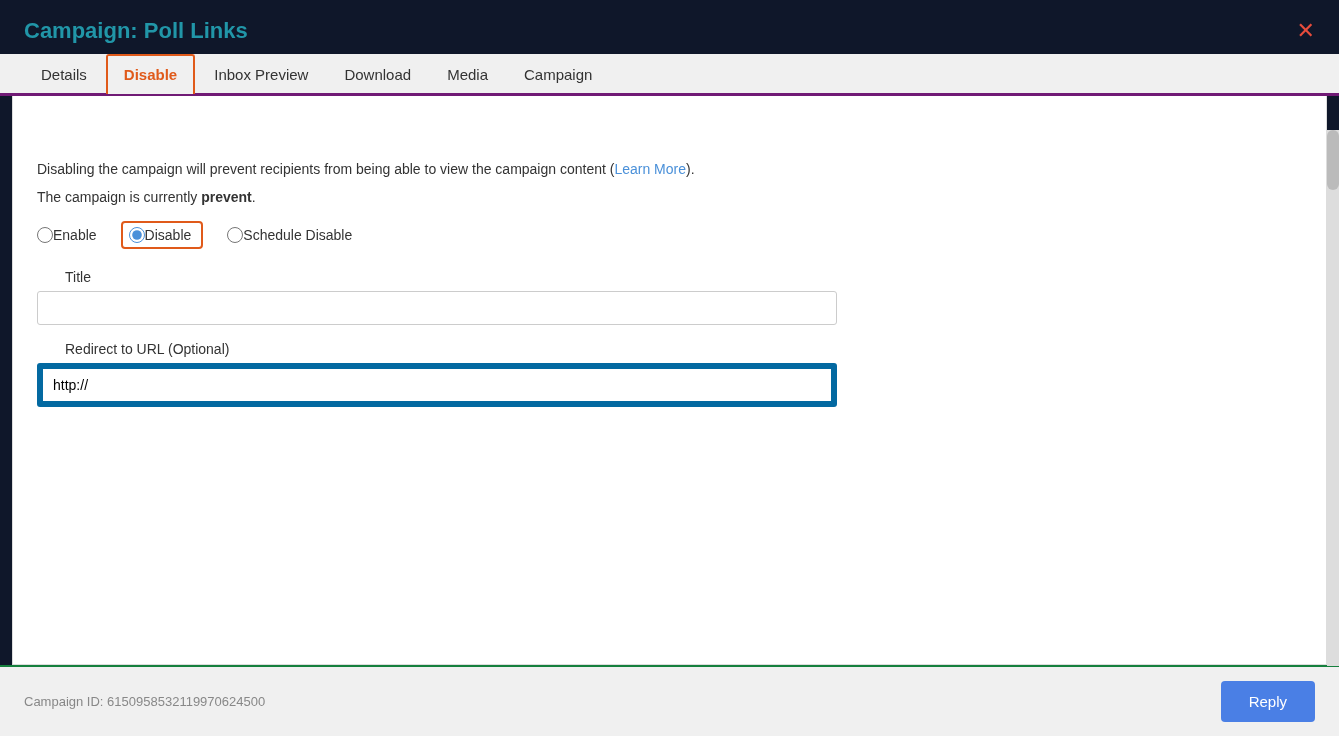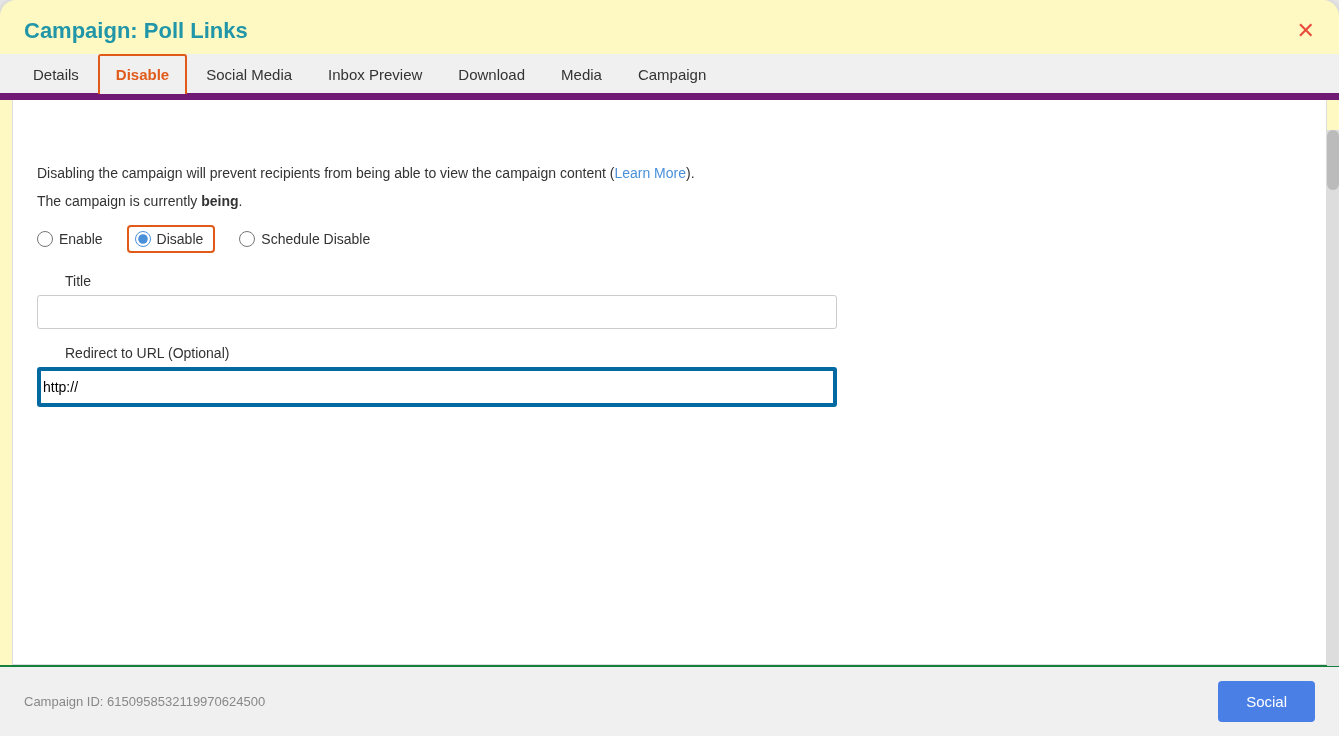--- a/index.html
+++ b/index.html
@@ -13,10 +13,10 @@
       font-size: 14px;
     }
     .modal {
-      background: #fef9c3;
+      background: #0f172a;
       width: 1339px;
       min-height: 736px;
-      border-radius: 16px;
+      border-radius: 0;
       position: relative;
       box-shadow: 0 2px 10px rgba(0,0,0,0.2);
       display: flex;

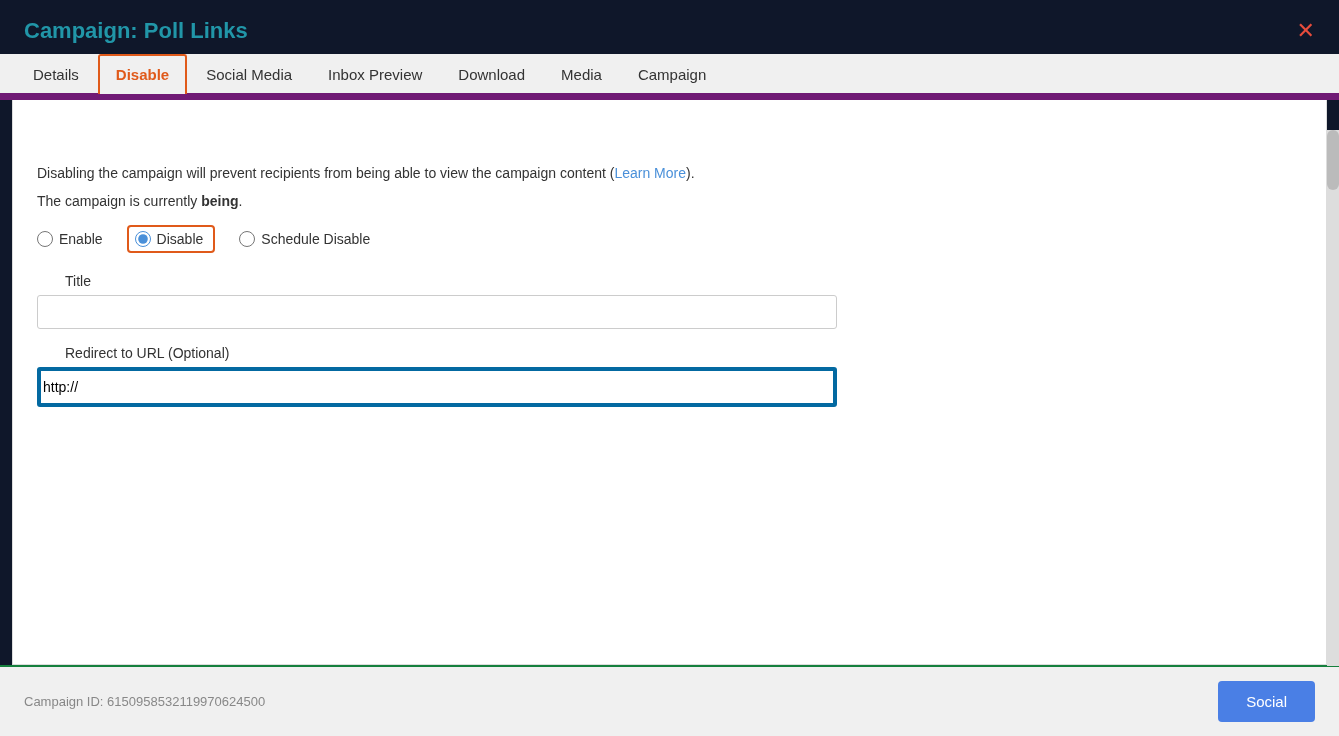--- a/index.html
+++ b/index.html
@@ -43,9 +43,9 @@
     .tabs {
       display: flex;
       align-items: flex-end;
-      padding: 0 16px;
+      padding: 0 24px;
       margin-top: 10px;
-      border-bottom: 7px solid #701a75;
+      border-bottom: 3px solid #701a75;
       background: #f0f0f0;
     }
     .tab {

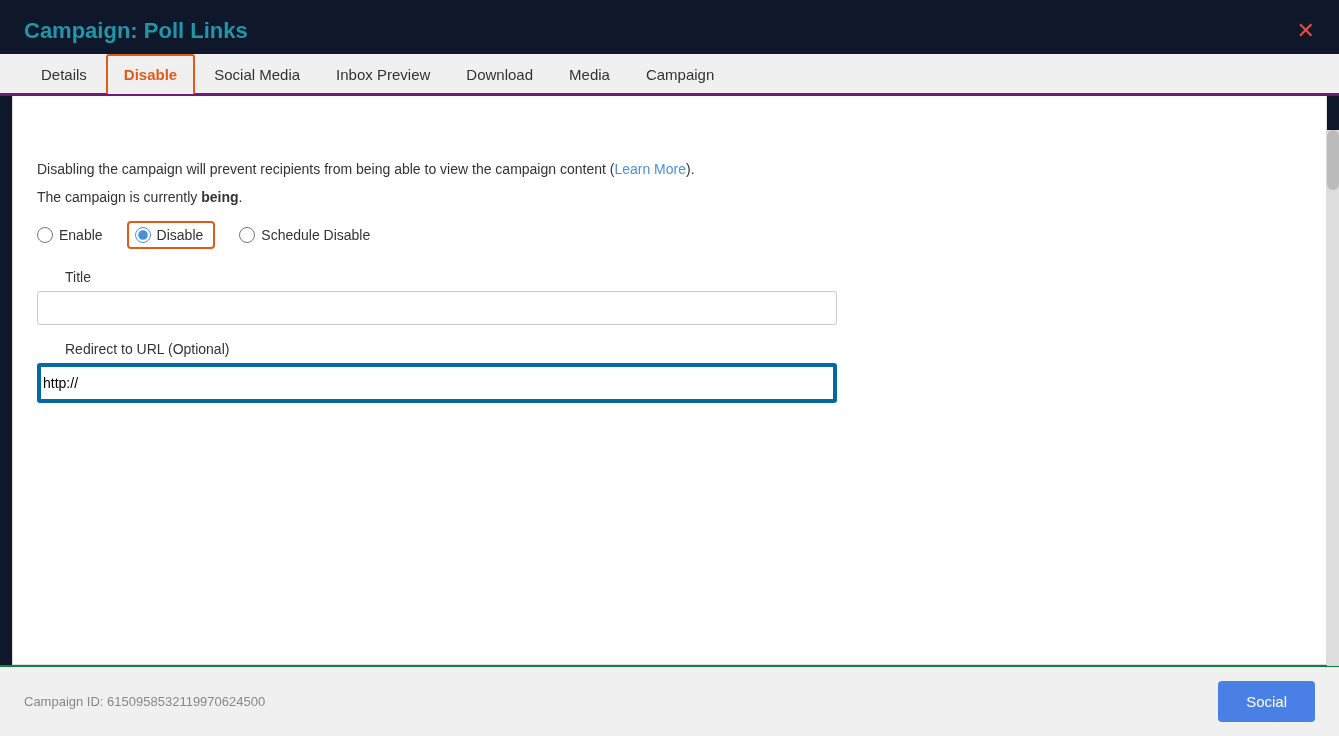--- a/index.html
+++ b/index.html
@@ -253,7 +253,6 @@
   <div class="tabs">
     <div class="tab">Details</div>
     <div class="tab active">Disable</div>
-    <div class="tab">Social Media</div>
     <div class="tab">Inbox Preview</div>
     <div class="tab">Download</div>
     <div class="tab">Media</div>

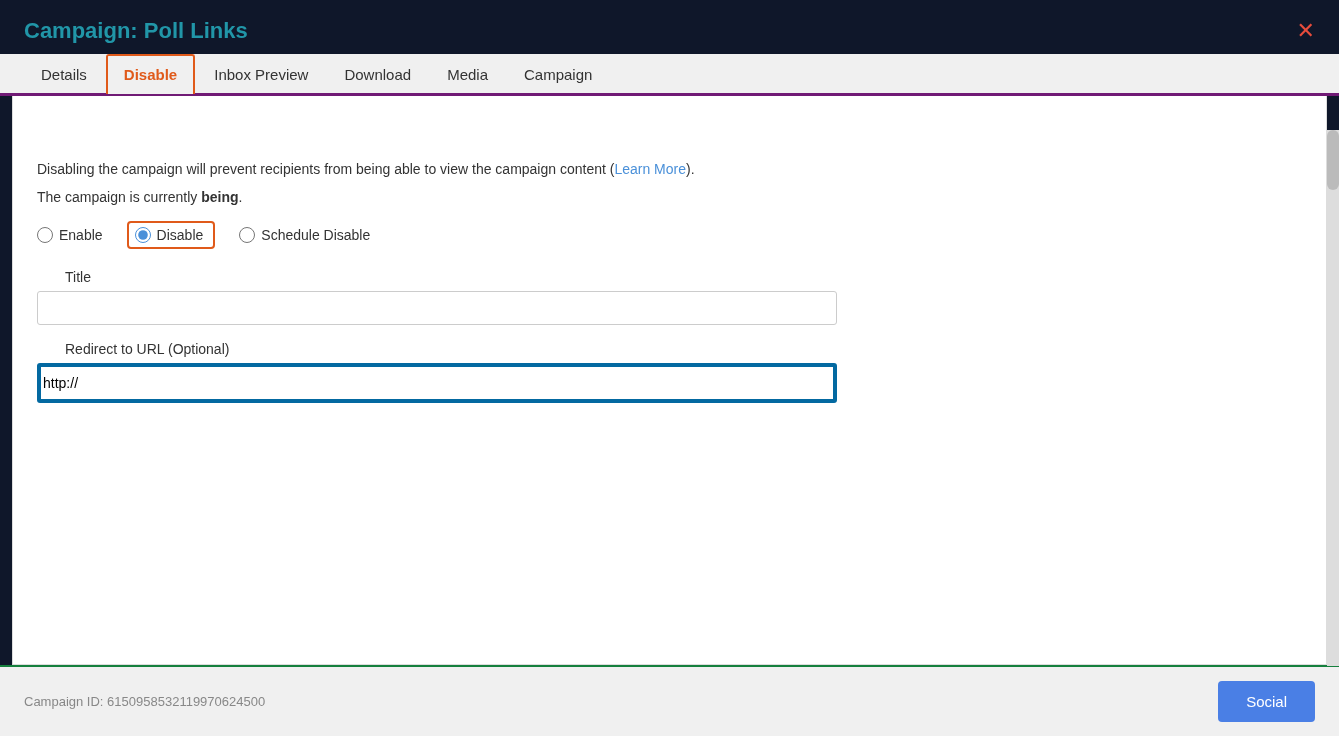--- a/index.html
+++ b/index.html
@@ -266,7 +266,7 @@
     </p>
 
     <p class="status-text">
-      <span>The campaign is currently </span><strong>being</strong><span>.</span>
+      <span>The campaign is currently </span><strong>prevent</strong><span>.</span>
     </p>
 
     <div class="radio-group">

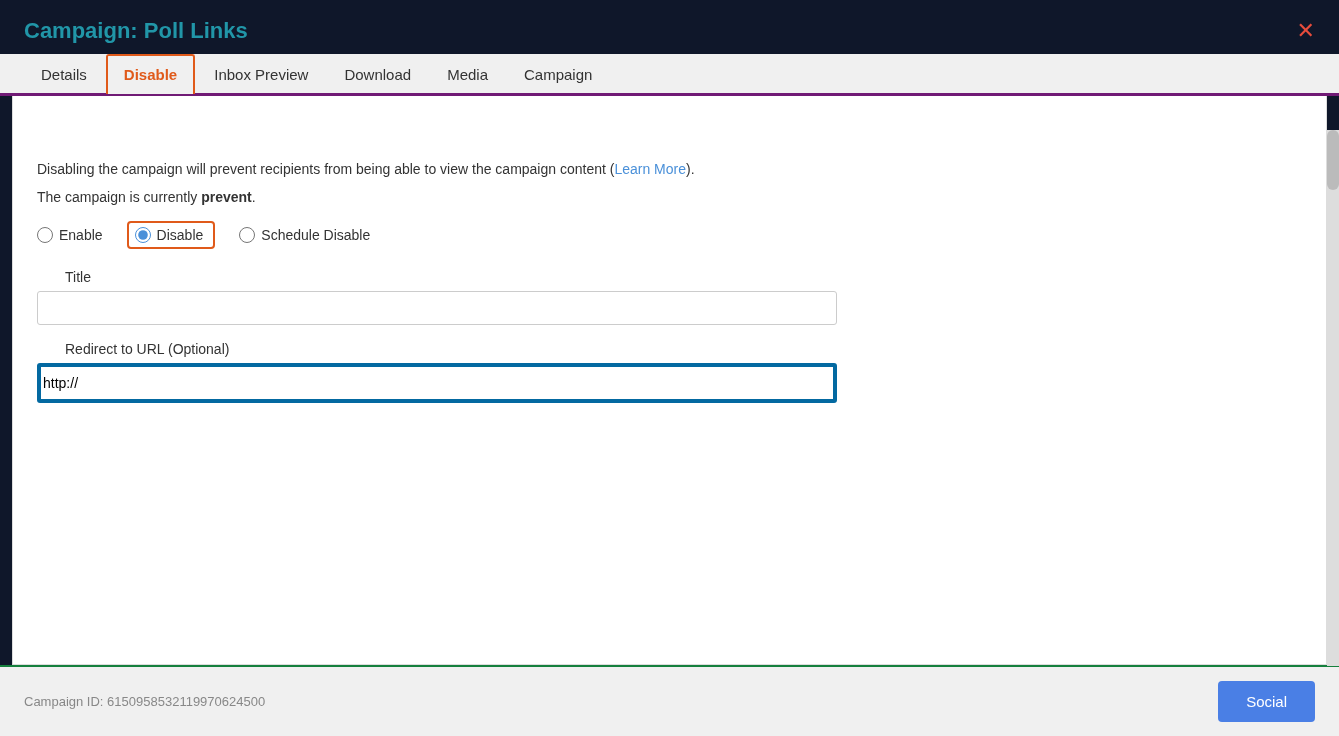--- a/index.html
+++ b/index.html
@@ -104,7 +104,6 @@
     .radio-option {
       display: flex;
       align-items: center;
-      gap: 6px;
       cursor: pointer;
     }
     .radio-option.outlined {

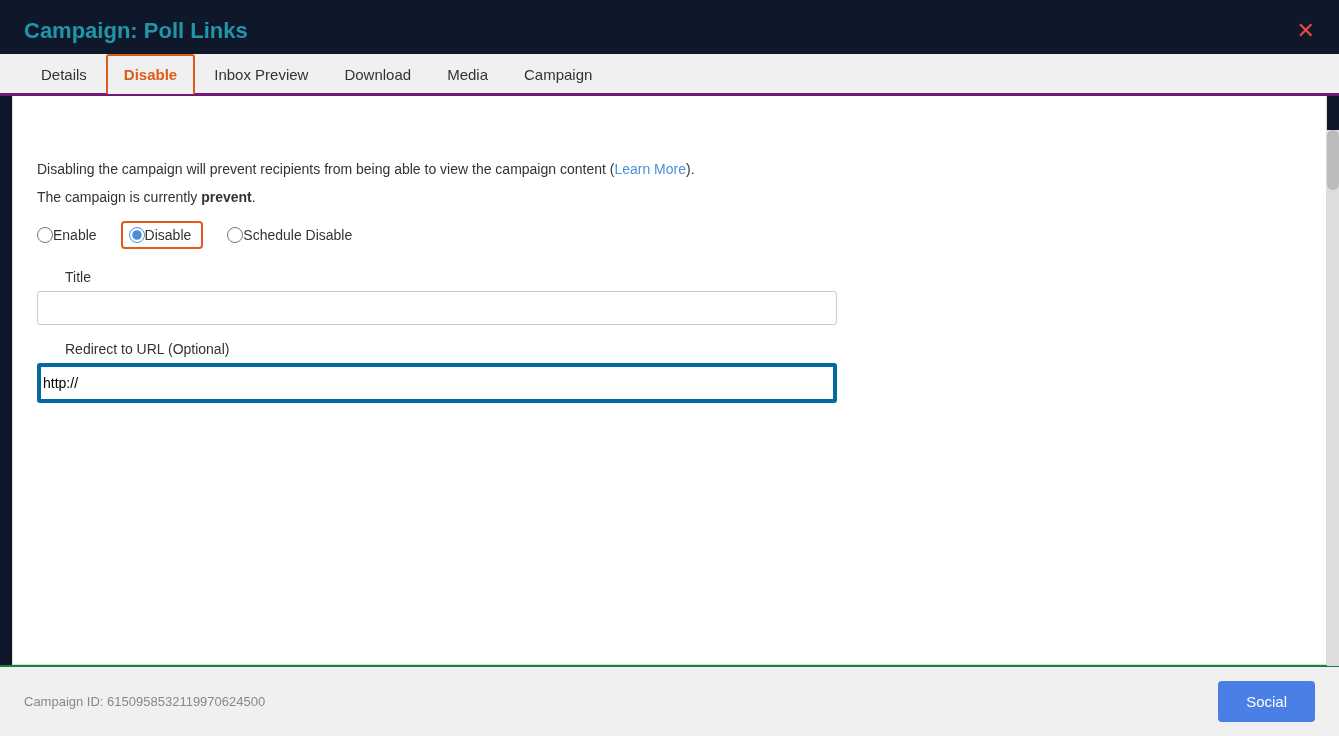--- a/index.html
+++ b/index.html
@@ -190,8 +190,8 @@
     .redirect-input {
       width: 100%;
       max-width: 800px;
-      padding: 8px 2px;
-      border: 4px solid #0369a1;
+      padding: 8px 10px;
+      border: 6px solid #0369a1;
       border-radius: 3px;
       font-size: 14px;
       outline: none;

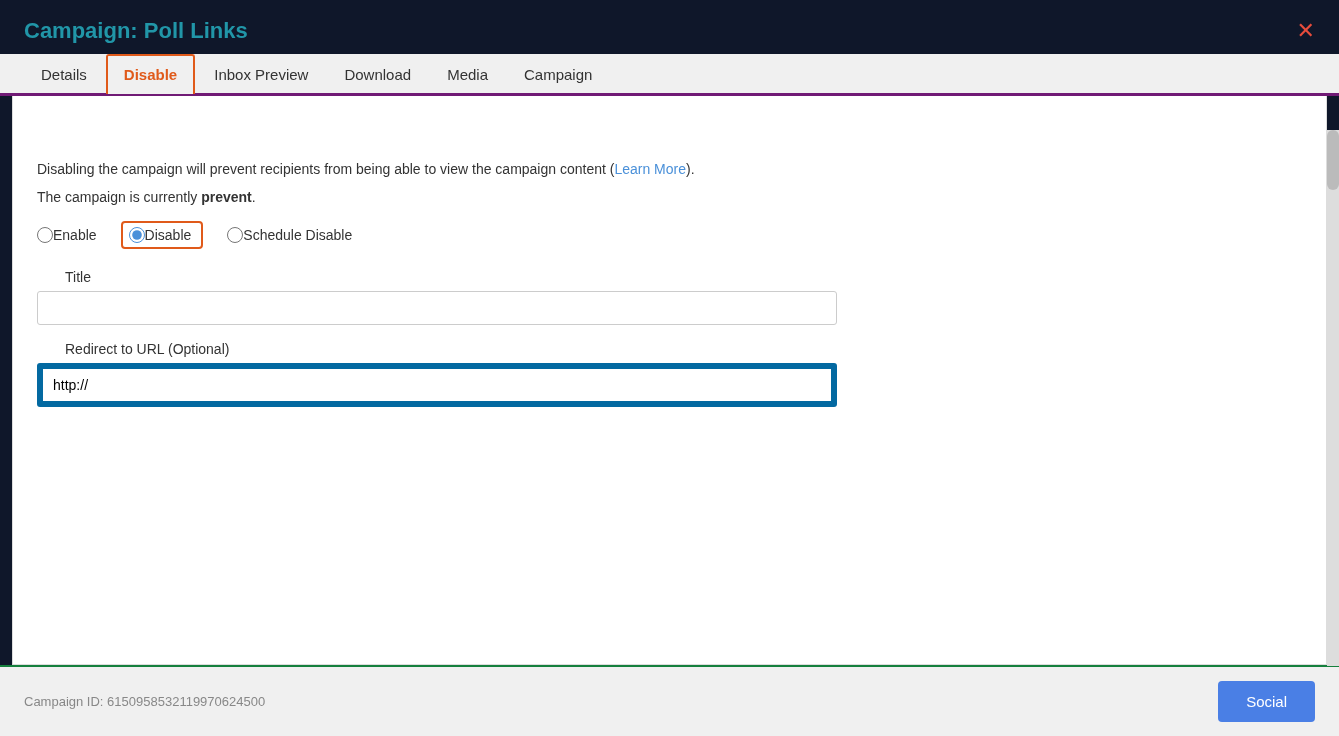--- a/index.html
+++ b/index.html
@@ -297,7 +297,7 @@
 
   <div class="modal-footer">
     <span class="campaign-id">Campaign ID: 615095853211997062450​0</span>
-    <button class="close-btn">Social</button>
+    <button class="close-btn">Reply</button>
   </div>
 </div>
 

